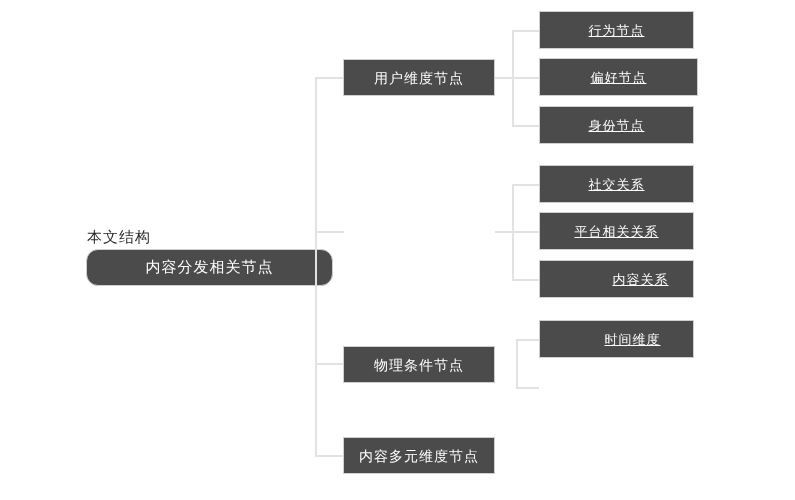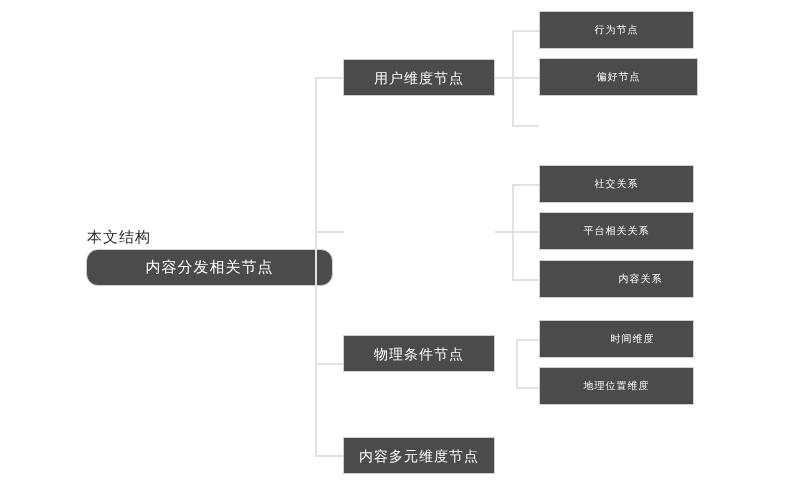--- a/index.html
+++ b/index.html
@@ -51,7 +51,8 @@
     font-size: 14px;
   }
   .node.level3 {
-    font-size: 10px;
+    font-size: 13px;
+    text-decoration: underline;
   }
 
   

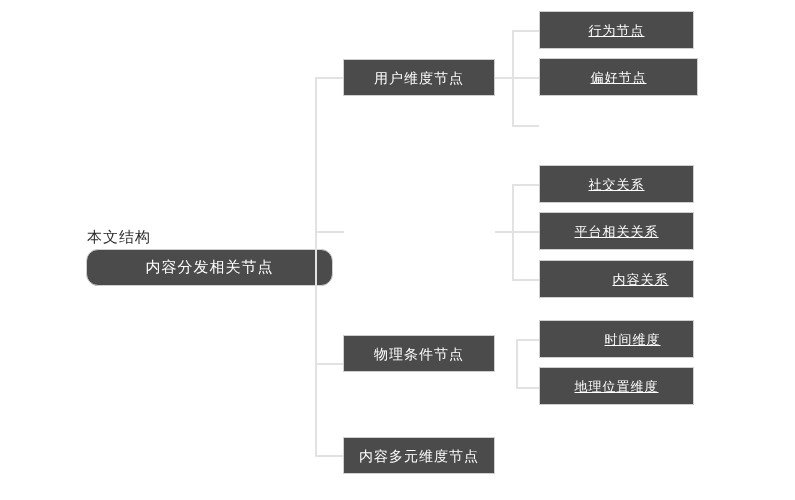--- a/index.html
+++ b/index.html
@@ -99,6 +99,9 @@
   <div class="node level3" style="left:539px; top:58px; width:159px; height:38px;">
     <span>偏好节点</span>
   </div>
+  <div class="node level3" style="left:539px; top:106px; width:155px; height:38px;">
+    <span>身份节点</span>
+  </div>
 
 
   <div class="line h" style="left:495px; top:231px; width:17px;"></div>

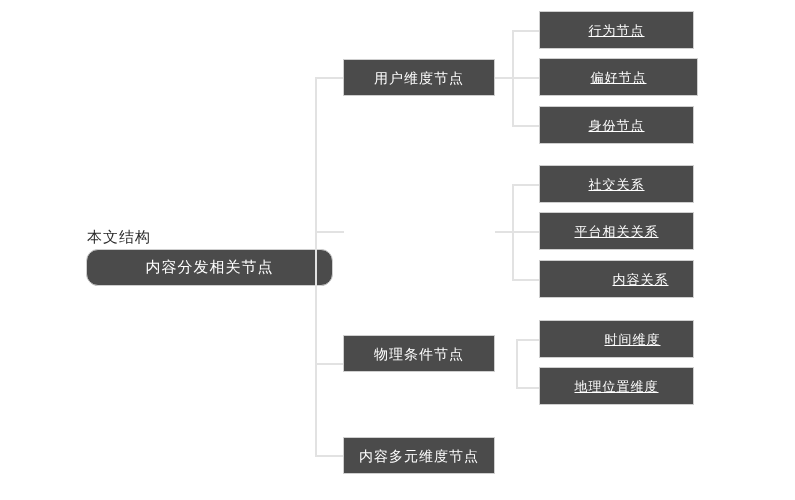--- a/index.html
+++ b/index.html
@@ -120,7 +120,7 @@
     <span>内容关系</span>
   </div>
 
-  <div class="node level2" style="left:343px; top:335px; width:152px; height:37px;">
+  <div class="node level2" style="left:343px; top:346px; width:152px; height:37px;">
     <span>物理条件节点</span>
   </div>
 

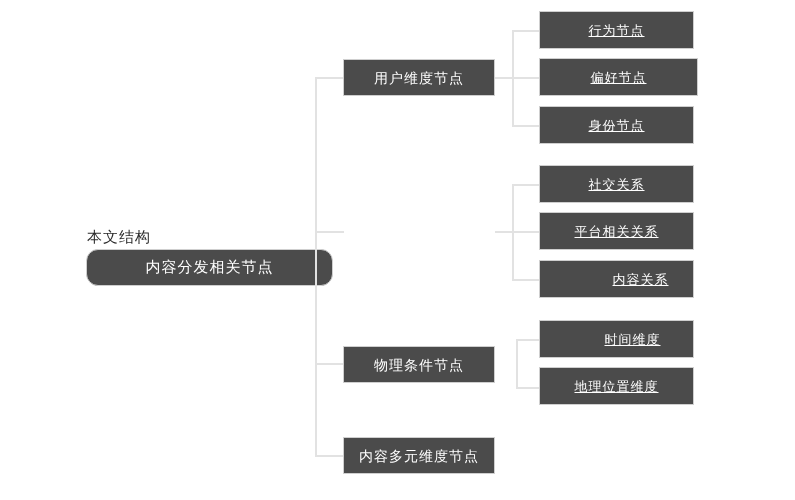--- a/index.html
+++ b/index.html
@@ -131,9 +131,6 @@
   <div class="node level3" style="left:539px; top:320px; width:155px; height:38px;padding-left:32px;">
     <span>时间维度</span>
   </div>
-  <div class="node level3" style="left:539px; top:367px; width:155px; height:38px;">
-    <span>地理位置维度</span>
-  </div>
 
   <div class="node level2" style="left:343px; top:437px; width:152px; height:37px;">
     <span>内容多元维度节点</span>

